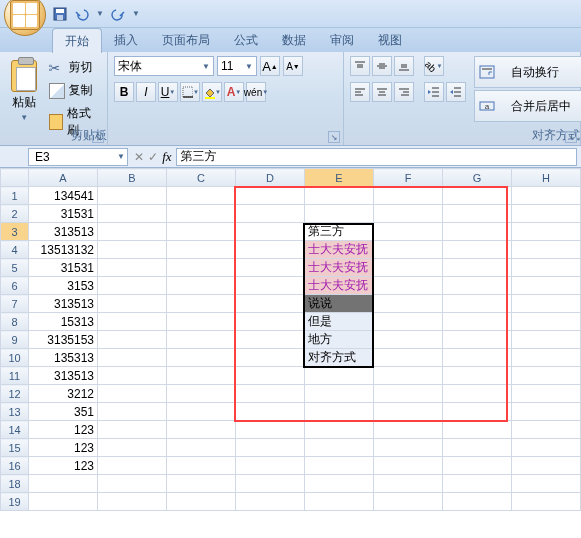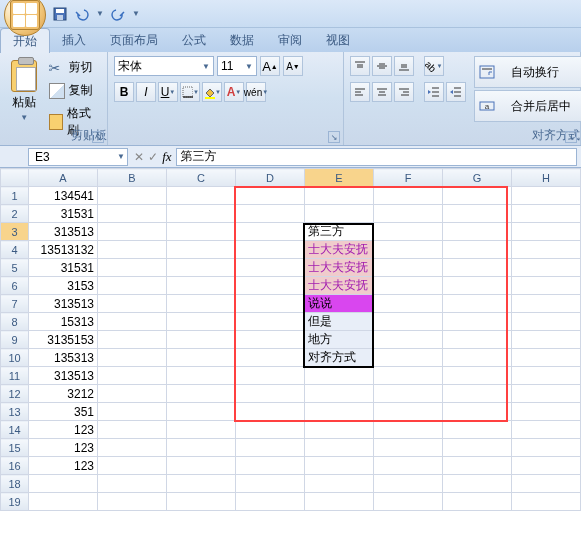--- a/index.html
+++ b/index.html
@@ -12,7 +12,7 @@
   .qat { display: flex; align-items: center; margin-left: 52px; gap: 6px; }
   .qat-icon { width: 16px; height: 16px; display: flex; align-items: center; justify-content: center; }
   
-  .tabs { height: 24px; background: linear-gradient(to bottom, #c8dcf2, #b8d0ec); display: flex; align-items: flex-start; }
+  .tabs { height: 24px; background: linear-gradient(to bottom, #c8dcf2, #b8d0ec); display: flex; align-items: flex-start; padding-left: 52px; }
   .tab { padding: 4px 12px 3px; cursor: pointer; color: #3b5a82; border-top-left-radius: 4px; border-top-right-radius: 4px; }
   .tab.active { background: #e4ecf7; border: 1px solid #9bb4d4; border-bottom: none; }
   

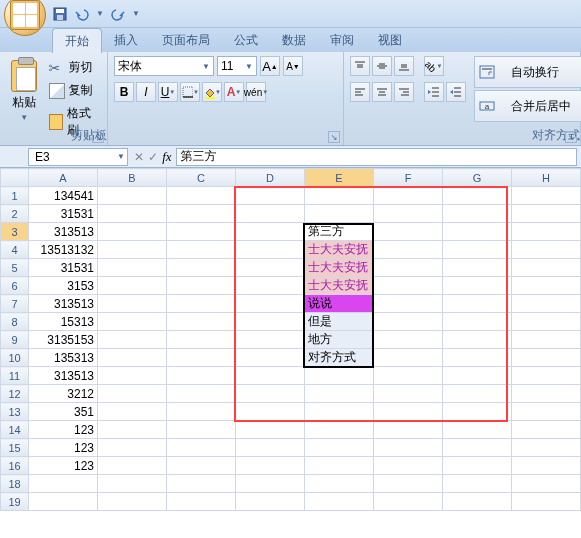--- a/index.html
+++ b/index.html
@@ -394,7 +394,7 @@
           <td class="cell"></td>
           <td class="cell"></td>
           <td class="cell"></td>
-          <td class="cell txt " style="background:#d946ef">说说</td>
+          <td class="cell txt " style="background:#737373">说说</td>
           <td class="cell"></td>
           <td class="cell"></td>
           <td class="cell"></td>

